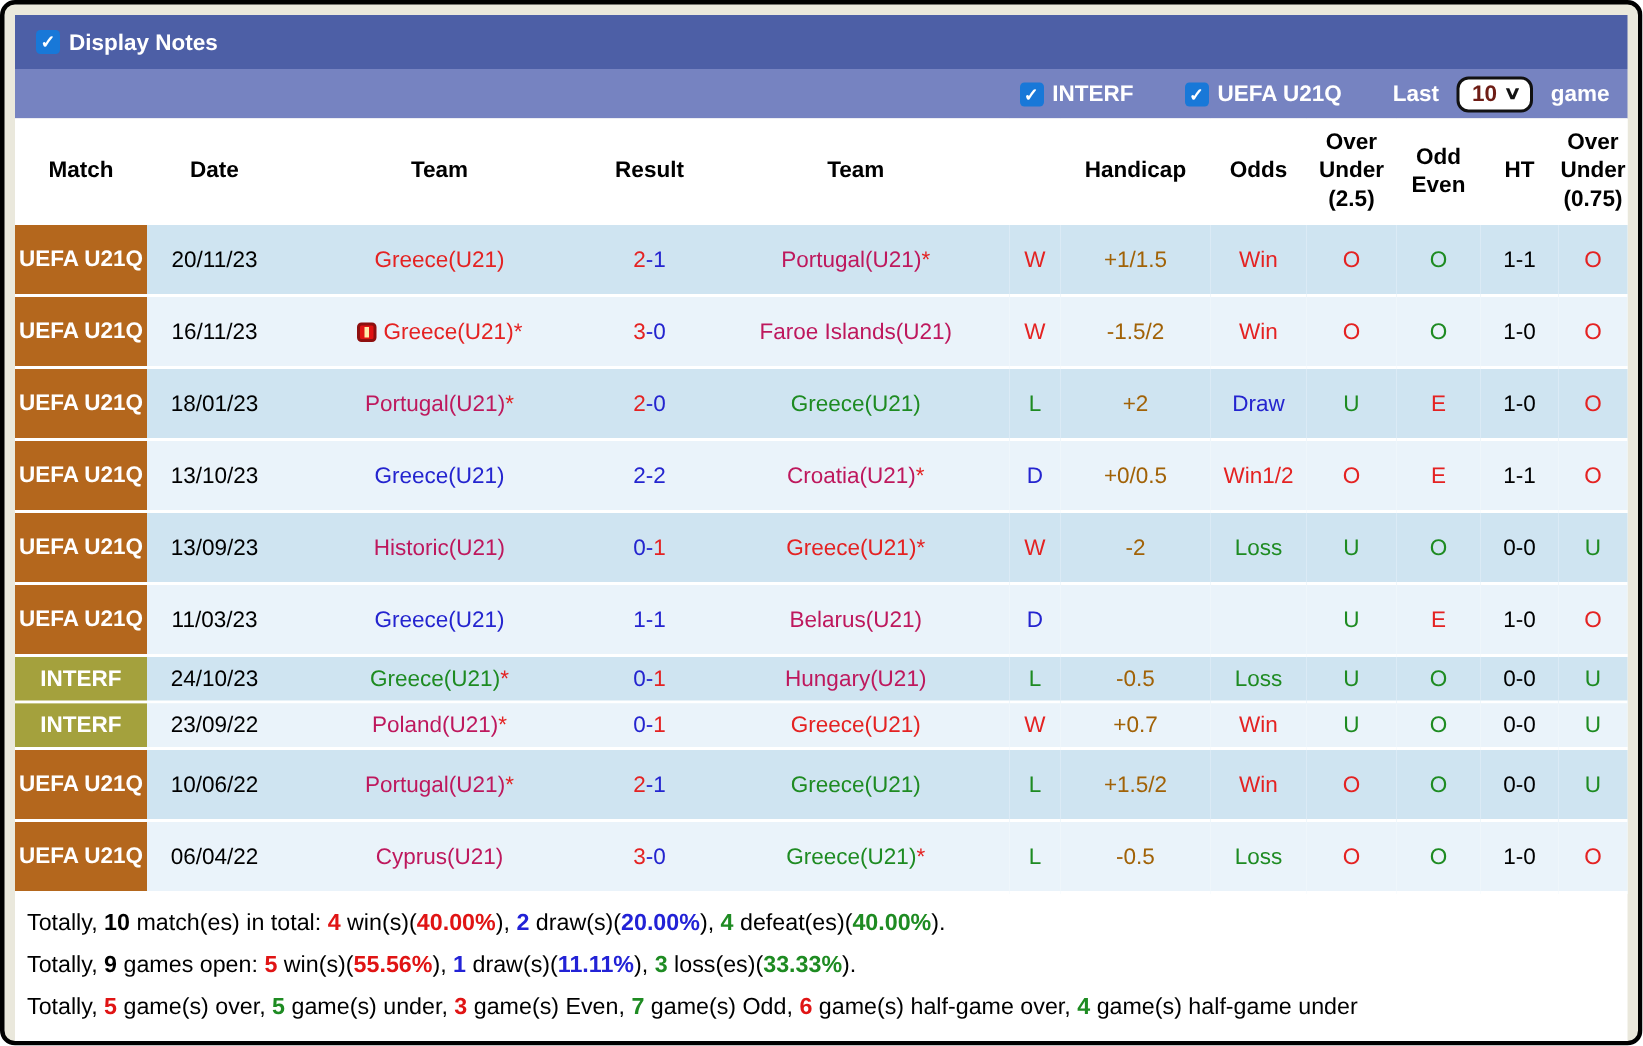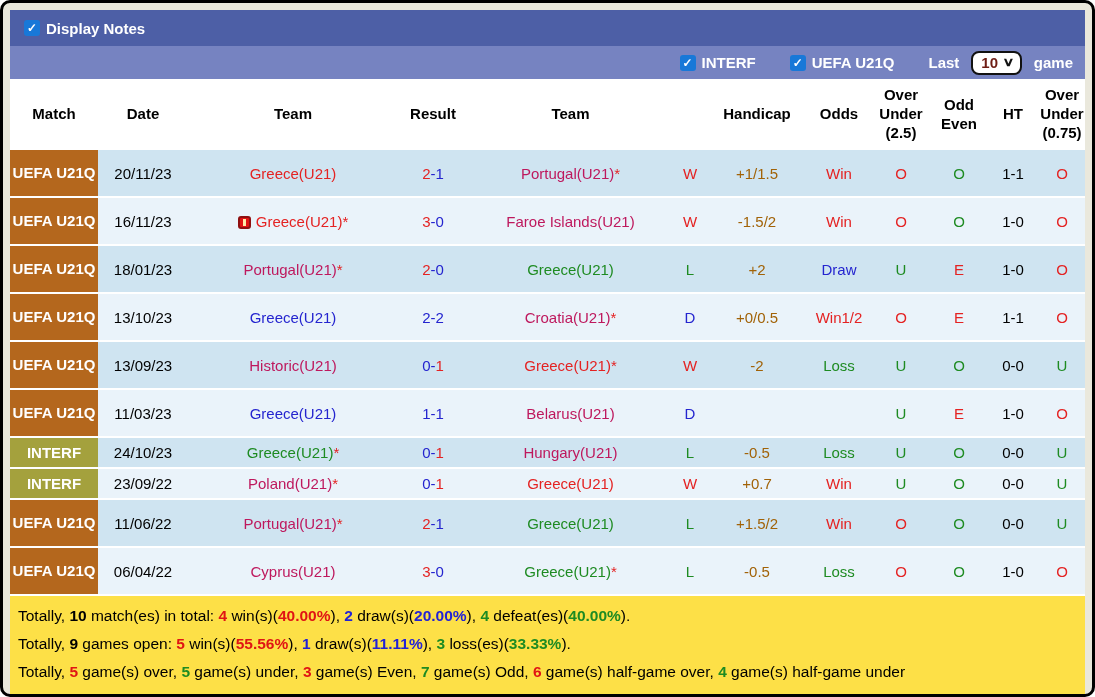--- a/index.html
+++ b/index.html
@@ -243,7 +243,7 @@
           </tr>
           <tr class="row-tall bg-a">
             <td class="match m-uefa">UEFA U21Q</td>
-            <td>11/06/22</td>
+            <td>10/06/22</td>
             <td><span class="t-black">Portugal(U21)</span><span class="star">*</span></td>
             <td><span class="t-red">2</span><span class="t-blue">-</span><span class="t-blue">1</span></td>
             <td><span class="t-green">Greece(U21)</span><span class="star"></span></td>

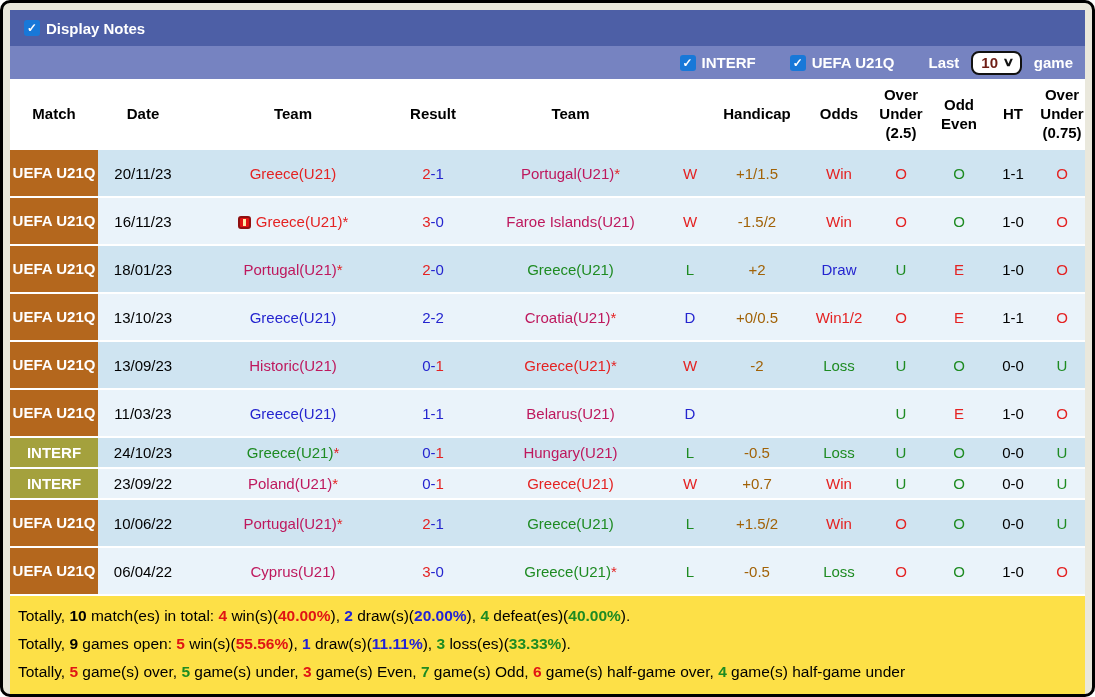--- a/index.html
+++ b/index.html
@@ -52,7 +52,7 @@
   .card-icon::after { content:""; position:absolute; left:3px; top:1px; width:3px; height:7px; background:#ffe9a8; }
 
   
-  .summary { background:#fde047; padding:6px 0 8px 8px; }
+  .summary { background:#ffffff; padding:6px 0 8px 8px; }
   .summary .line { font-size:15.5px; line-height:28px; color:#000; }
   .seg-k { color:#000; } .seg-kb { color:#000; font-weight:bold; }
   .seg-rb { color:#e01414; font-weight:bold; }

